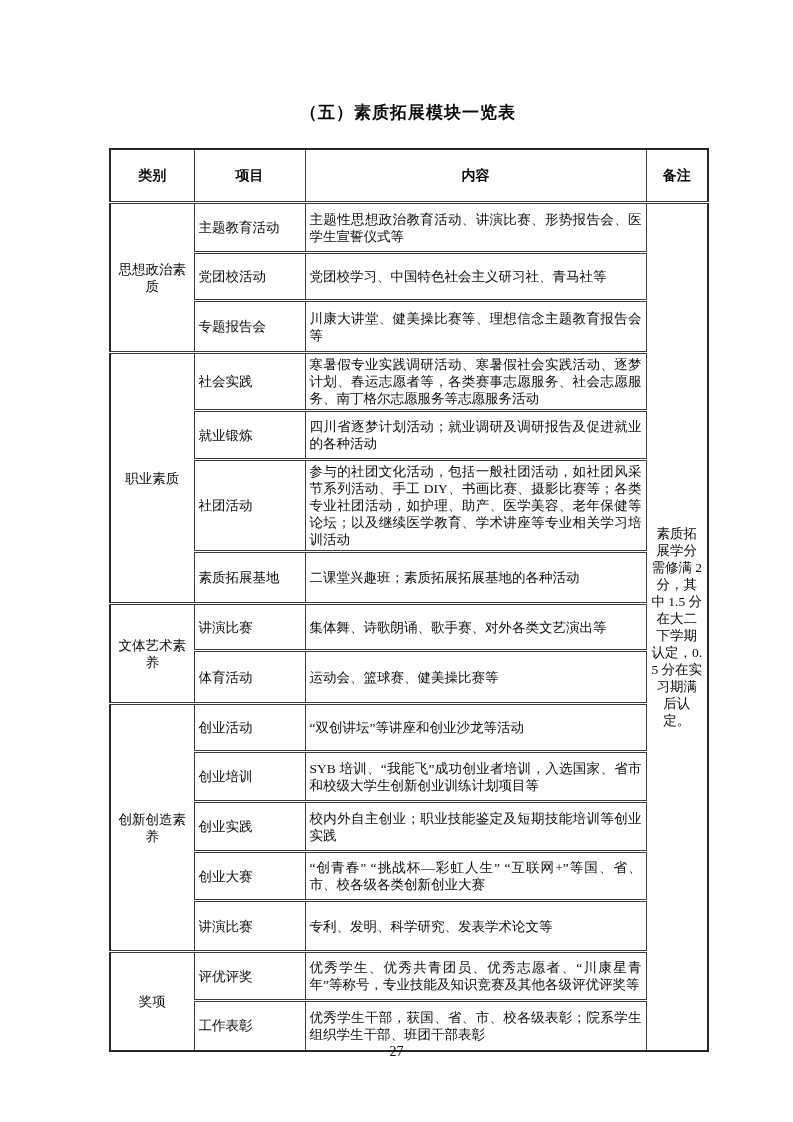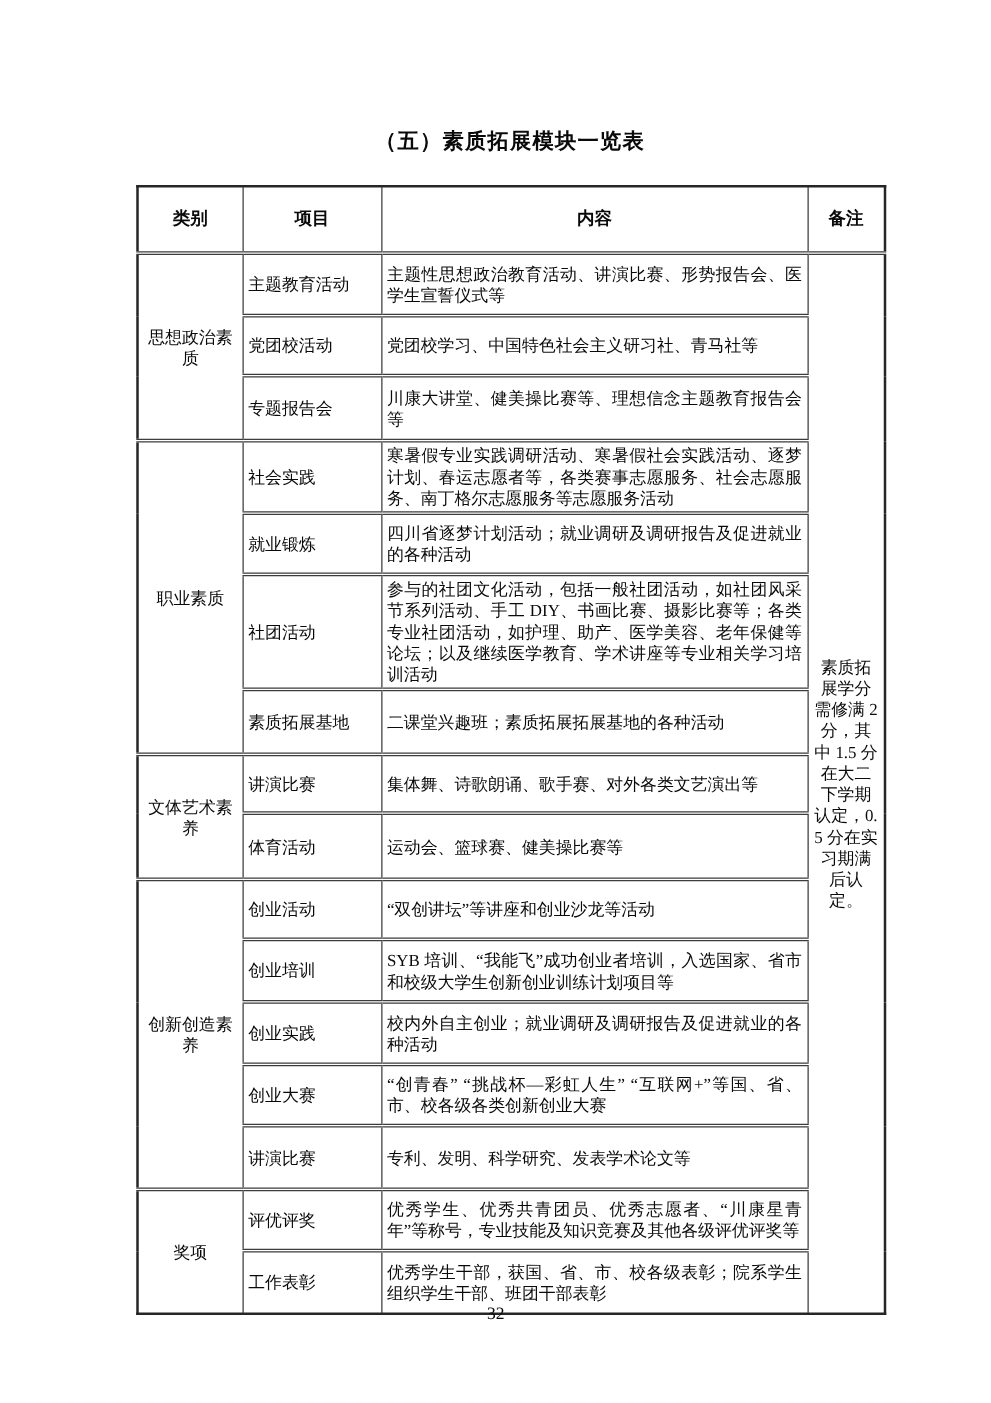--- a/index.html
+++ b/index.html
@@ -139,7 +139,7 @@
       </tr>
       <tr style="height:50px">
         <td class="proj-cell">创业实践</td>
-        <td class="content-cell">校内外自主创业；就业调研及调研报告及促进就业的各种活动</td>
+        <td class="content-cell">校内外自主创业；职业技能鉴定及短期技能培训等创业实践</td>
       </tr>
       <tr style="height:49px">
         <td class="proj-cell">创业大赛</td>

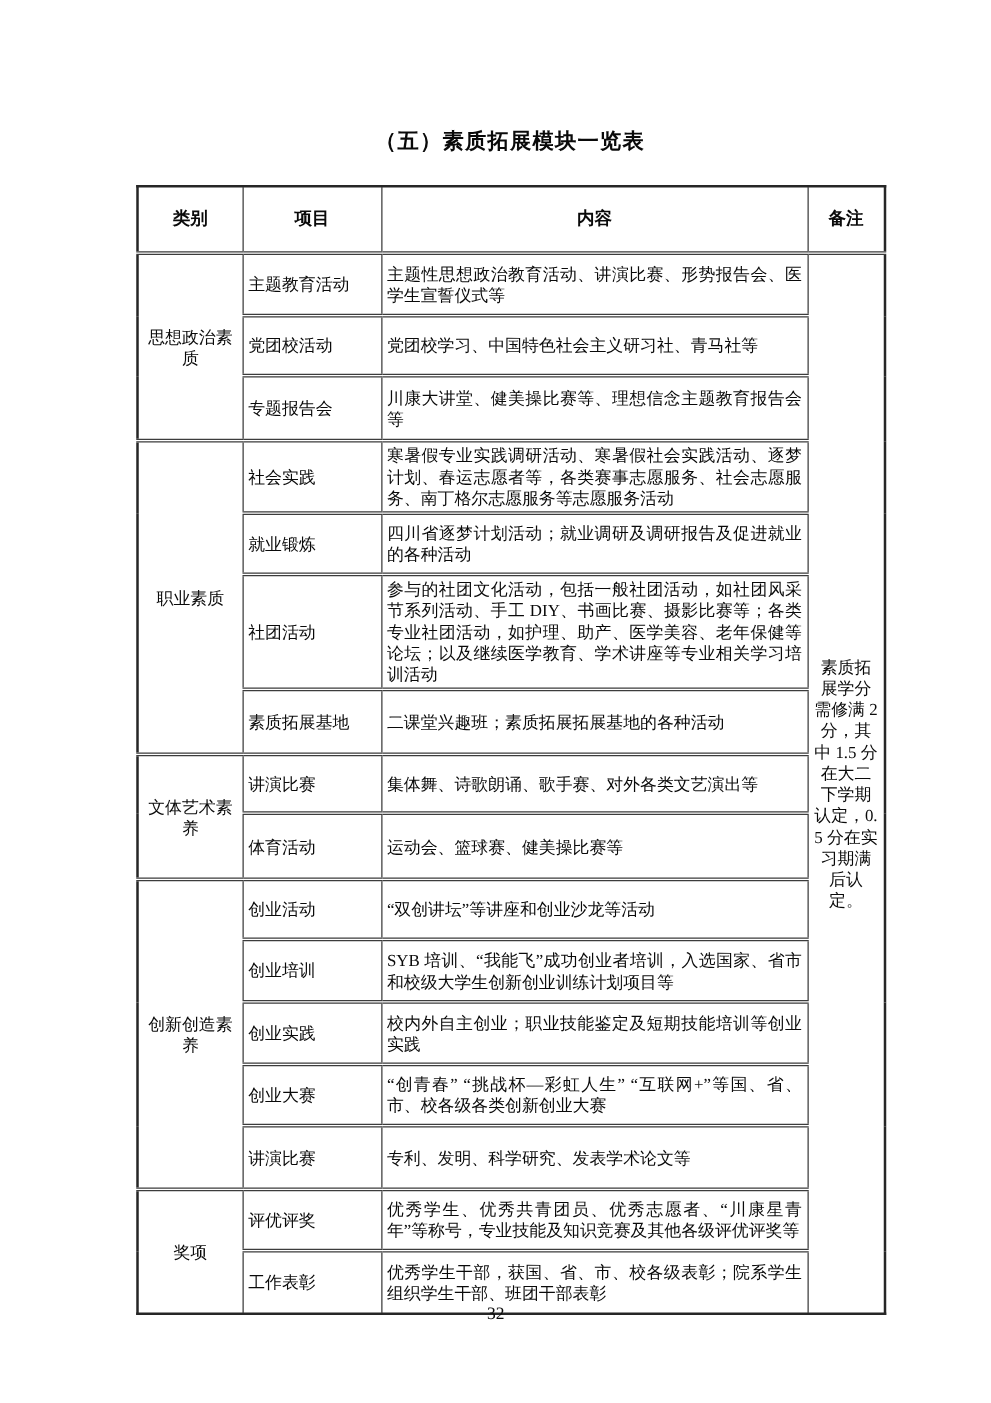--- a/index.html
+++ b/index.html
@@ -161,7 +161,7 @@
     </tbody>
   </table>
 
-  <div class="page-number">32</div>
+  <div class="page-number">27</div>
 
 </div>
 

